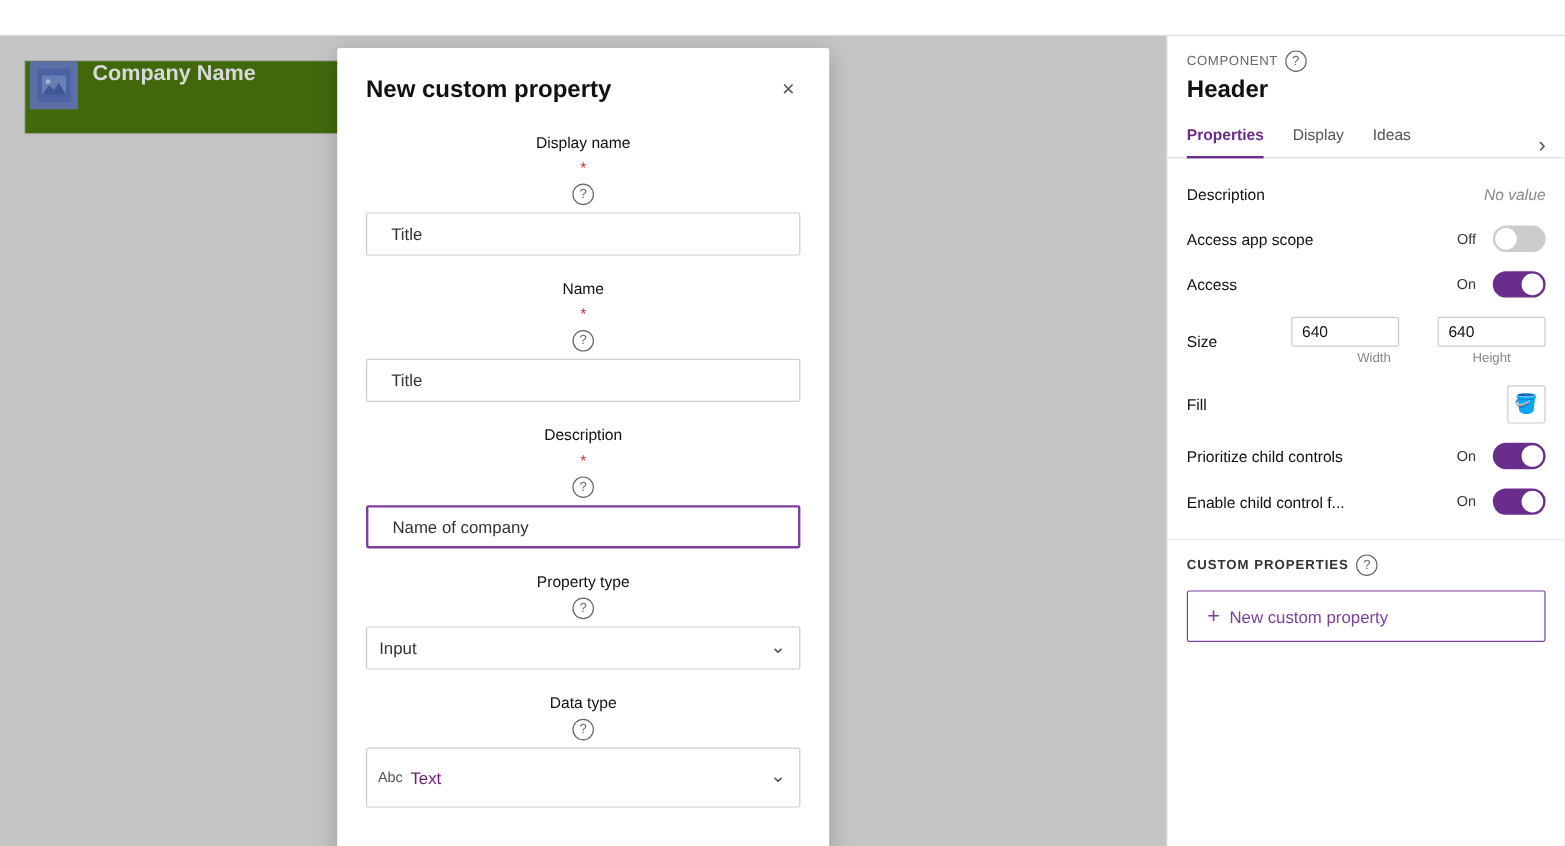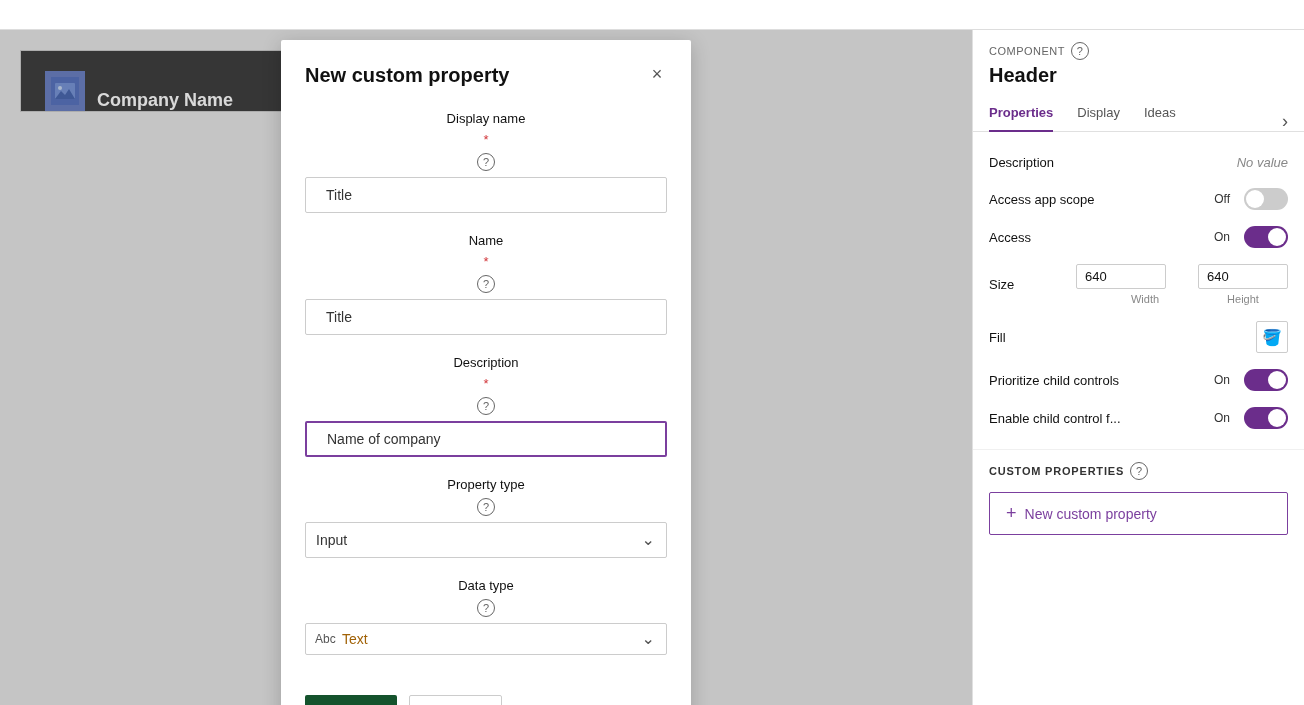--- a/index.html
+++ b/index.html
@@ -52,12 +52,12 @@
     }
 
     .component-header {
-      background: #404040;
+      background: #4d7c0f;
       color: #fff;
       display: flex;
-      align-items: flex-end;
+      align-items: flex-start;
       height: 60px;
-      padding: 0 24px;
+      padding: 0 4px;
     }
 
     .component-header-icon {

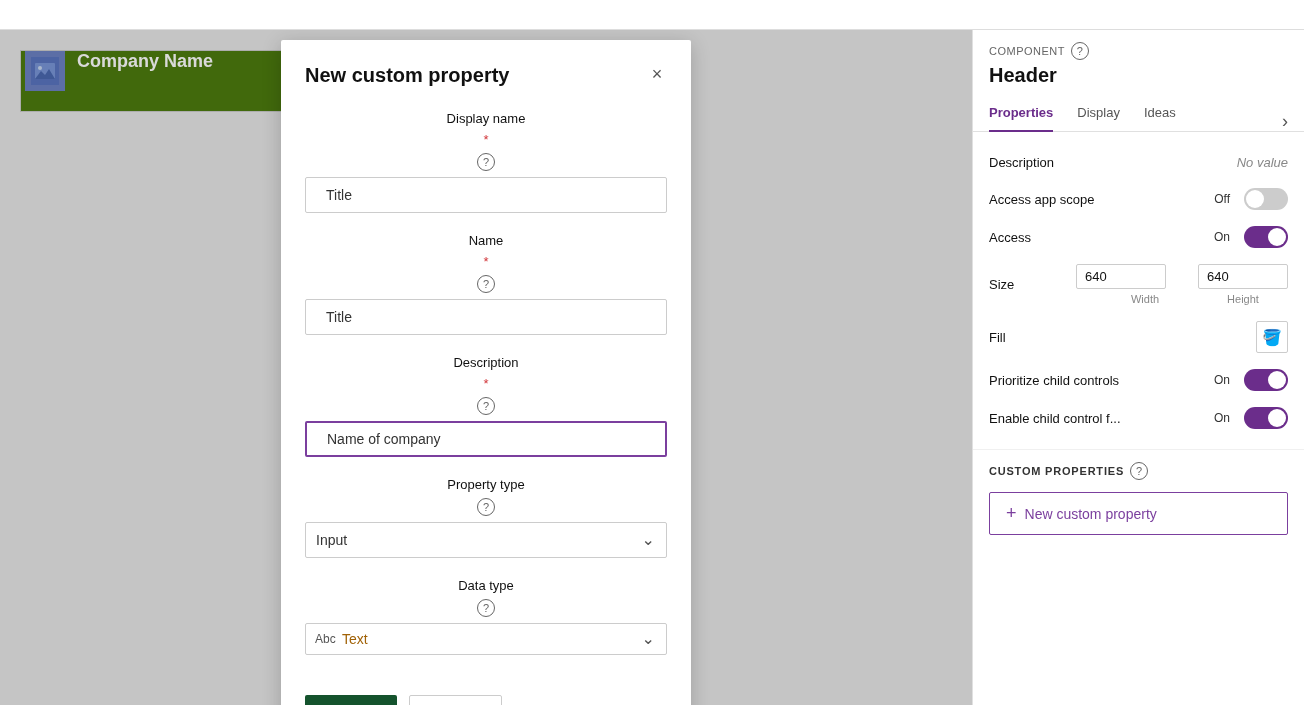--- a/index.html
+++ b/index.html
@@ -212,14 +212,14 @@
 
     .data-type-select {
       width: 100%;
-      height: 32px;
+      height: 50px;
       border: 1px solid #ccc;
       border-radius: 2px;
       padding: 0 10px 0 36px;
       font-size: 14px;
       font-family: 'Segoe UI', sans-serif;
       outline: none;
-      color: #a16207;
+      color: #701a75;
       appearance: none;
       background: #fff;
       cursor: pointer;

